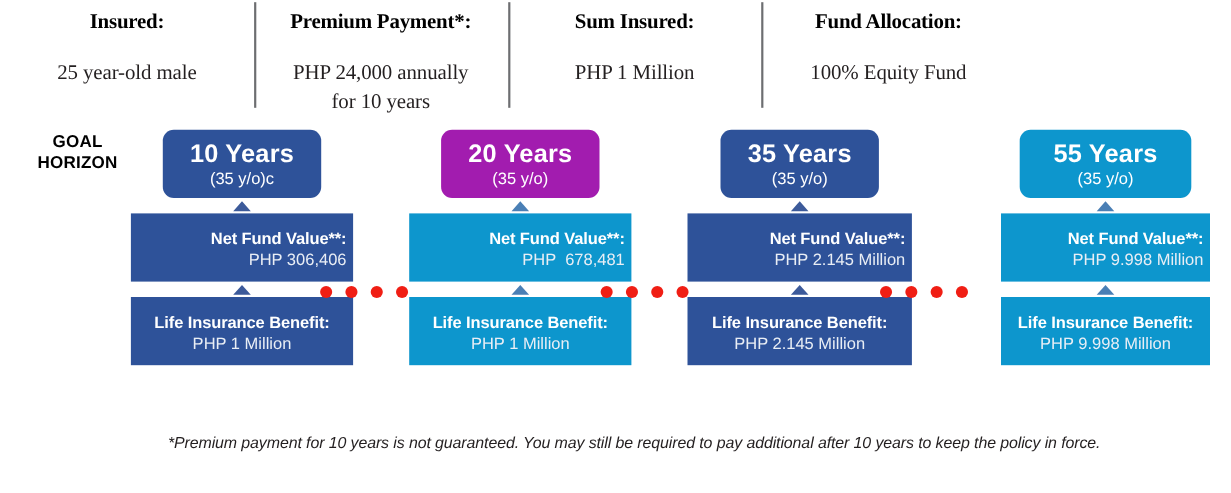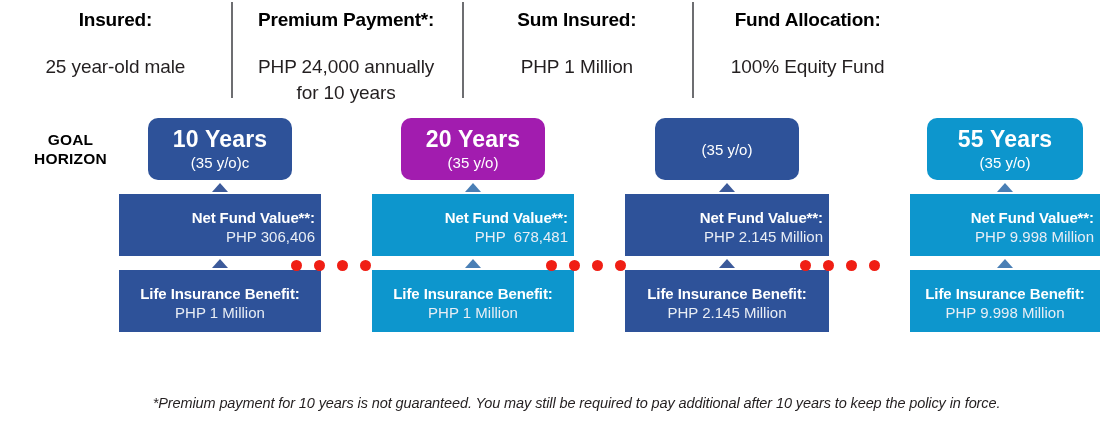--- a/index.html
+++ b/index.html
@@ -24,6 +24,7 @@
     width: 923px;
     height: 104px;
     display: flex;
+    font-family: Liberation Serif, serif;
   }
   .hdr-col {
     flex: 1 1 0;

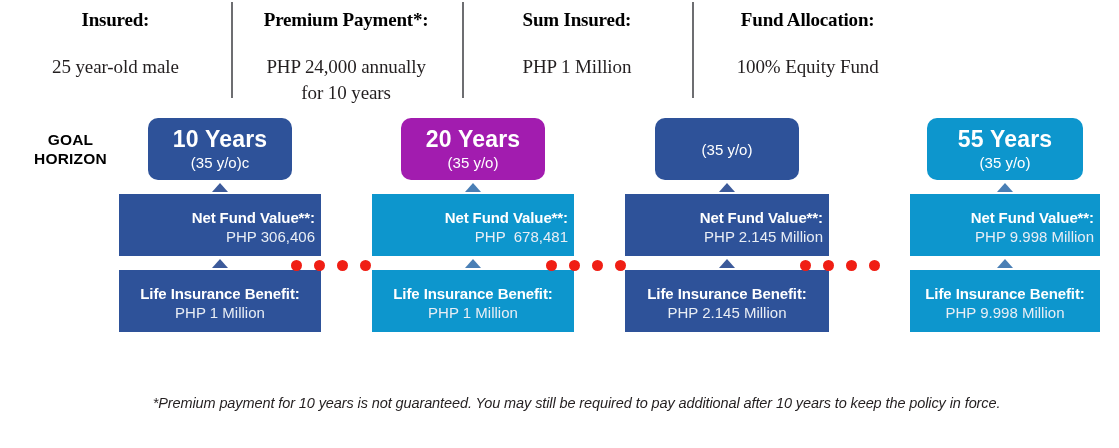--- a/index.html
+++ b/index.html
@@ -65,7 +65,7 @@
   .goal-label {
     position: absolute;
     left: 18px;
-    top: 130px;
+    top: 120px;
     width: 105px;
     text-align: center;
     font-size: 15.5px;

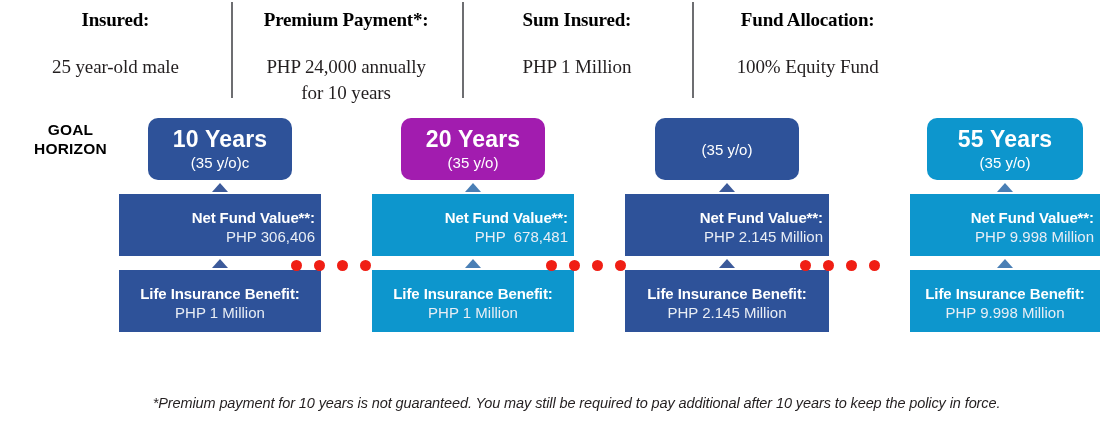--- a/index.html
+++ b/index.html
@@ -257,6 +257,7 @@
 
   <div class="col col-2">
     <div class="year-pill" style="background: rgb(46, 82, 153);">
+      <div class="year-main">35 Years</div>
       <div class="year-sub">(35 y/o)</div>
     </div>
     <div class="tri" style="border-bottom-color: rgb(60, 90, 154);"></div>

